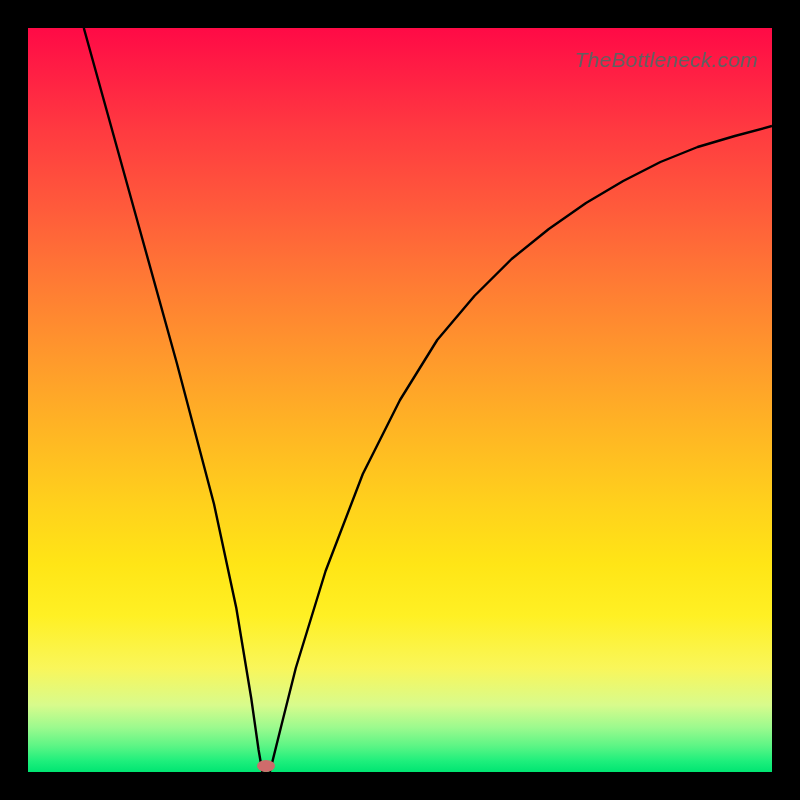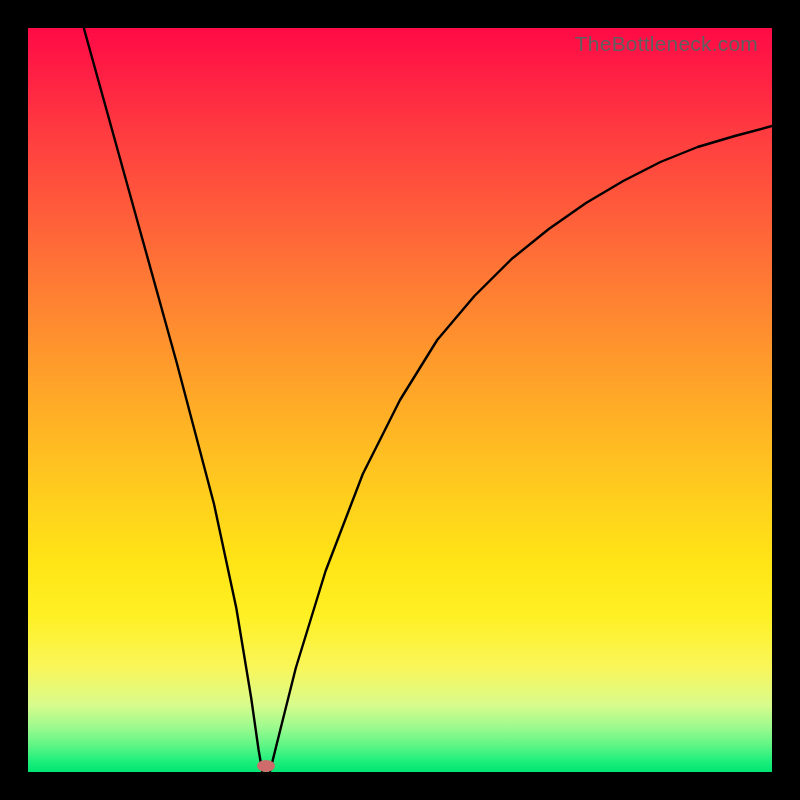--- a/index.html
+++ b/index.html
@@ -44,13 +44,14 @@
   }
   .watermark {
     position: absolute;
-    top: 4px;
+    top: 20px;
     right: 14px;
     color: #606060;
     font-size: 21px;
     letter-spacing: 0.2px;
     font-weight: 500;
     pointer-events: none;
+    font-style: italic;
   }
   svg.curve {
     position: absolute;

